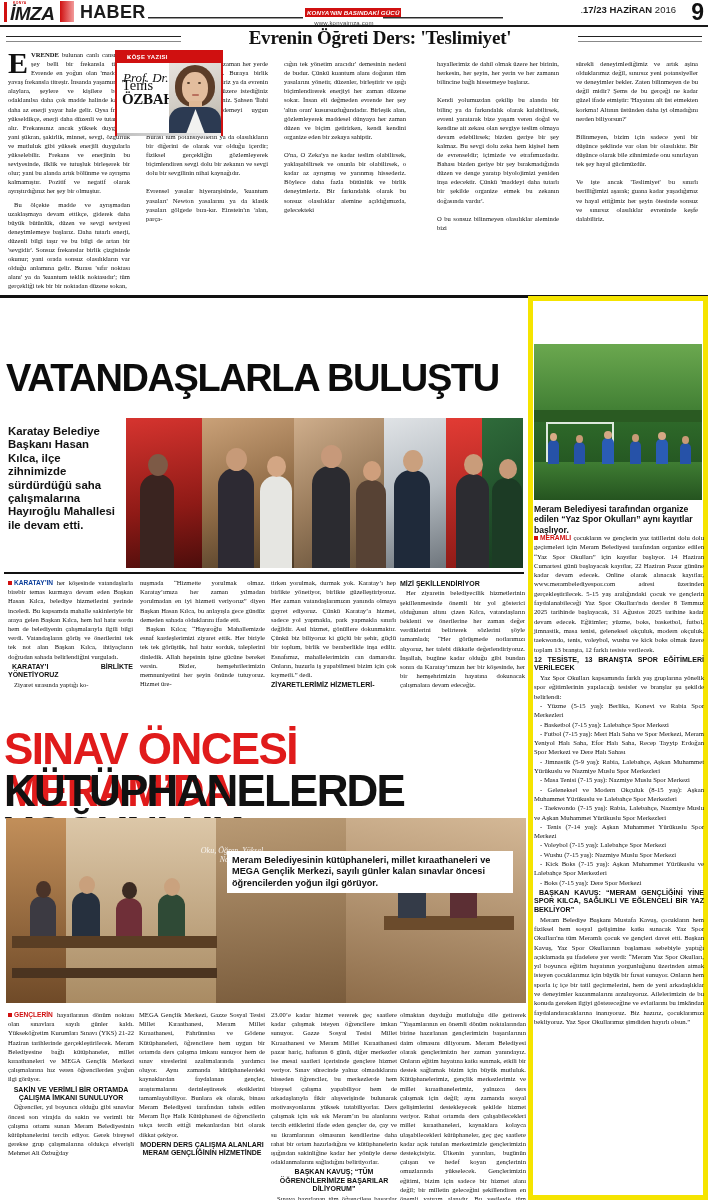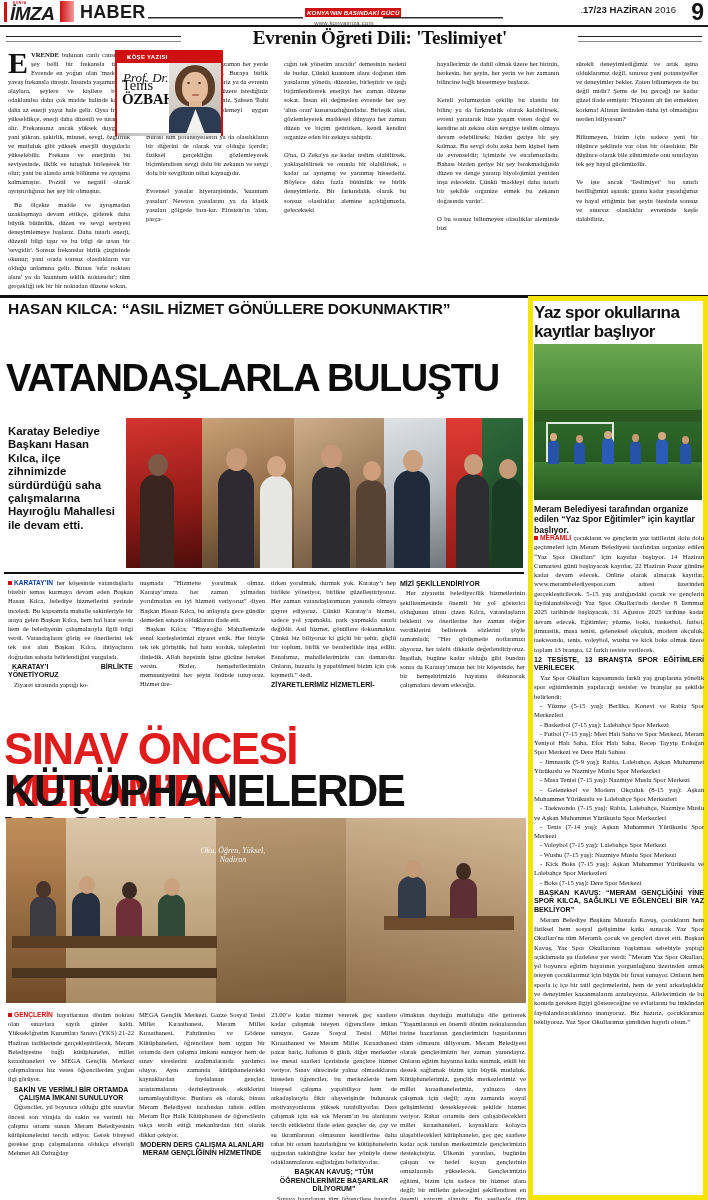--- a/index.html
+++ b/index.html
@@ -198,7 +198,7 @@
   <div class="band-l"></div>
   <div class="band-r"></div>
   <div class="kose-title">
-    <div class="t">Evrenin Öğreti Dili: 'Teslimiyet'</div>
+    <div class="t">Evrenin Öğreti Ders: 'Teslimiyet'</div>
   </div>
 
   <div class="opinion">

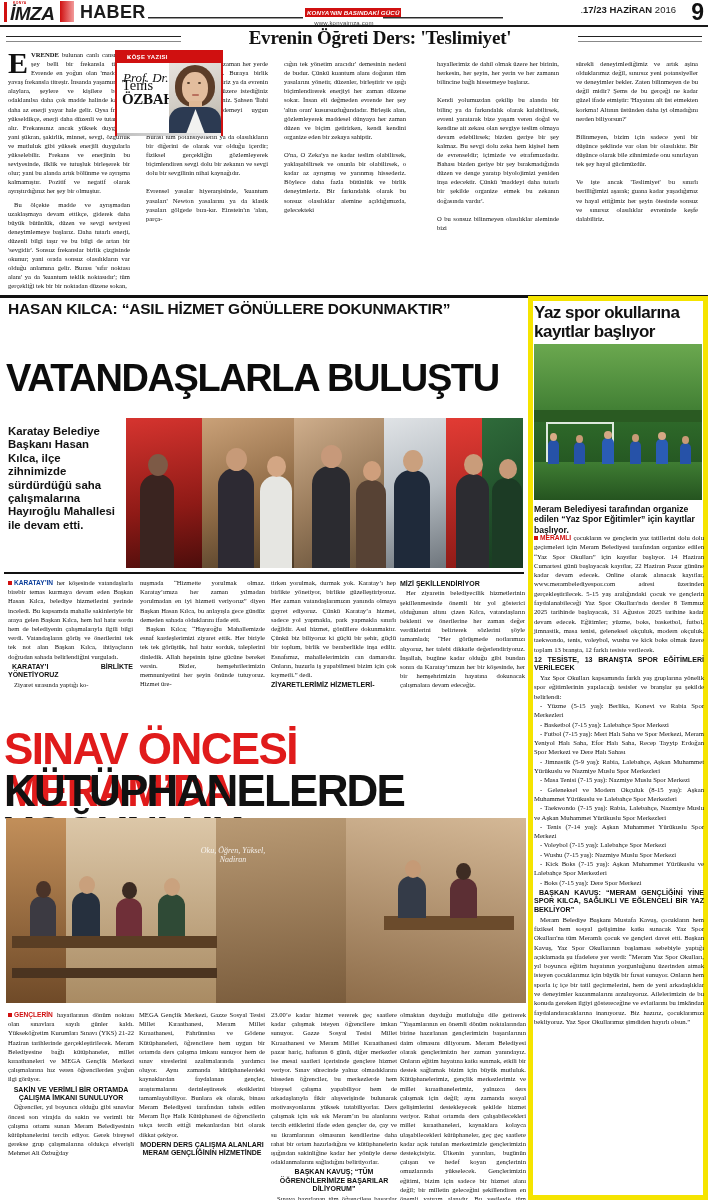--- a/index.html
+++ b/index.html
@@ -258,7 +258,6 @@
 
   <div class="divider-thick" style="top:295px;"></div>
 
-  <div class="kilca-kicker">HASAN KILCA: “ASIL HİZMET GÖNÜLLERE DOKUNMAKTIR”</div>
   <div class="kilca-h2">VATANDAŞLARLA BULUŞTU</div>
   <div class="kilca-lead">Karatay Belediye Başkanı Hasan Kılca, ilçe zihnimizde sürdürdüğü saha çalışmalarına Hayıroğlu Mahallesi ile devam etti.</div>
 

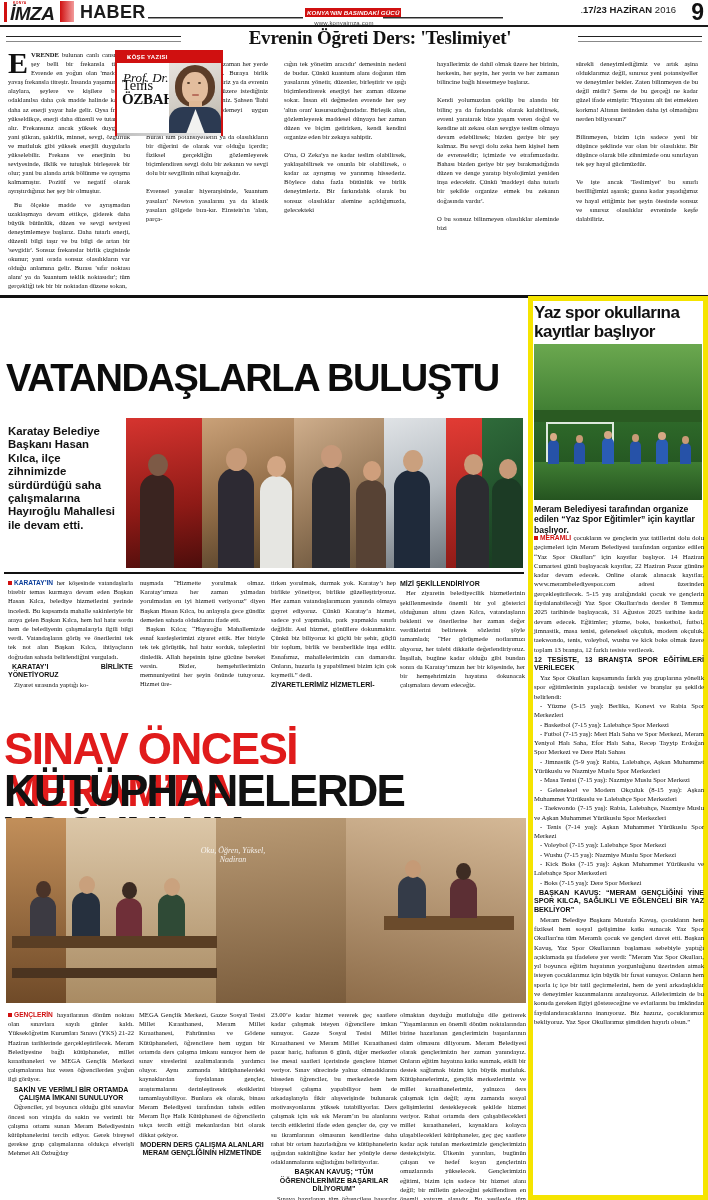--- a/index.html
+++ b/index.html
@@ -359,10 +359,6 @@
   <div class="rail-right"></div>
   <div class="rail-bot"></div>
 
-  <div class="rail-h">
-    <div>Yaz spor okullarına</div>
-    <div>kayıtlar başlıyor</div>
-  </div>
 
   <div class="rail-photo">
     <div style="position:absolute;inset:0;background:linear-gradient(180deg,#4e8b3c 0%,#2f6b2a 45%,#1e4a1d 100%);"></div>

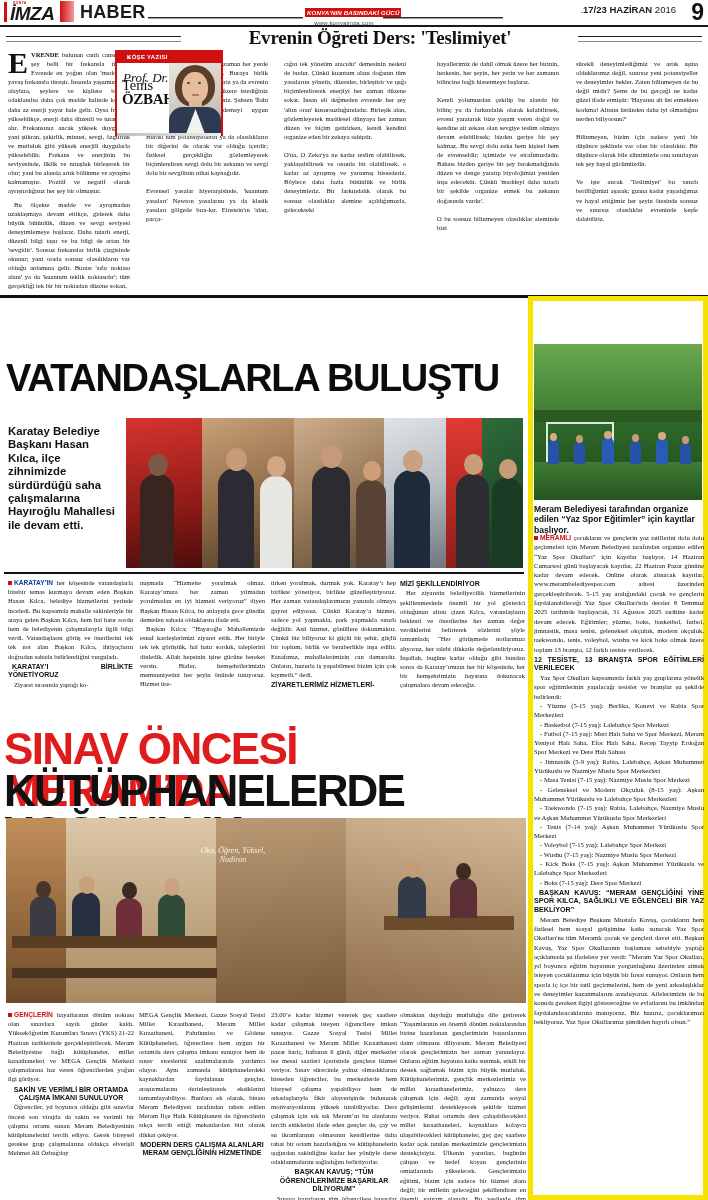--- a/index.html
+++ b/index.html
@@ -380,7 +380,7 @@
     <div style="position:absolute;left:148px;top:92px;width:7px;height:8px;border-radius:50%;background:#c99a76;"></div>
   </div>
 
-  <div class="rail-cap">Meram Belediyesi tarafından organize edilen “Yaz Spor Eğitimler” için kayıtlar başlıyor.</div>
+  <div class="rail-cap">Meram Belediyesi tarafından organize edilen “Yaz Spor Okulları” aynı kayıtlar başlıyor.</div>
 
   <div class="rail-body">
     <p class="noind"><span class="redsq"></span><span class="redlead">MERAMLI</span><span> çocukların ve gençlerin yaz tatillerini dolu dolu geçirmeleri için Meram Belediyesi tarafından organize edilen “Yaz Spor Okulları” için kayıtlar başlıyor. 14 Haziran Cumartesi günü başlayacak kayıtlar, 22 Haziran Pazar gününe kadar devam edecek. Online olarak alınacak kayıtlar, www.merambelediyespor.com adresi üzerinden gerçekleştirilecek. 5-15 yaş aralığındaki çocuk ve gençlerin faydalanabileceği Yaz Spor Okulları'nda dersler 8 Temmuz 2025 tarihinde başlayacak, 31 Ağustos 2025 tarihine kadar devam edecek. Eğitimler; yüzme, boks, basketbol, futbol, jimnastik, masa tenisi, geleneksel okçuluk, modern okçuluk, taekwondo, tenis, voleybol, wushu ve kick boks olmak üzere toplam 13 branşta, 12 farklı tesiste verilecek.</span></p>

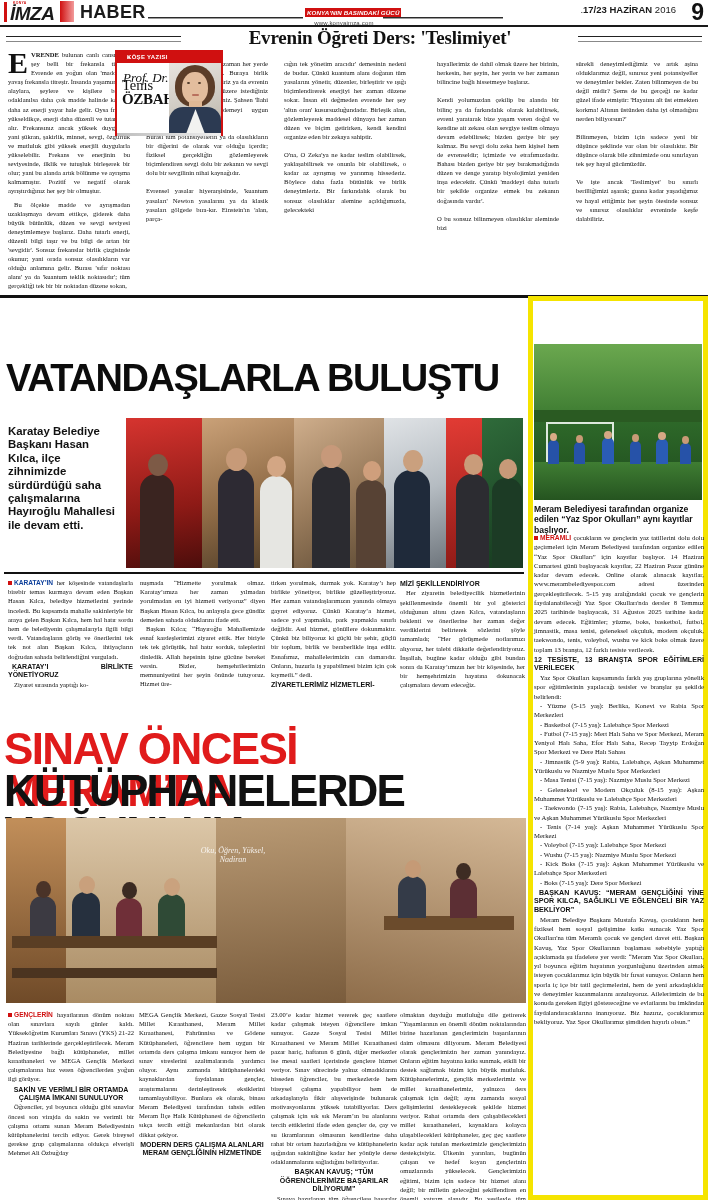--- a/index.html
+++ b/index.html
@@ -334,6 +334,7 @@
     <div style="position:absolute;left:450px;top:45px;width:15px;height:17px;border-radius:50%;background:#3e2c23;"></div>
   </div>
   <div class="wm">Oku, Öğren, Yüksel, Nadiran</div>
+  <div class="lib-cap">Meram Belediyesinin kütüphaneleri, millet kıraathaneleri ve MEGA Gençlik Merkezi, sayılı günler kalan sınavlar öncesi öğrencilerden yoğun ilgi görüyor.</div>
 
   <div class="lbody lb1">
     <p class="noind"><span class="redsq"></span><span class="redlead">GENÇLERİN</span><span> hayatlarının dönüm noktası olan sınavlara sayılı günler kaldı. Yükseköğretim Kurumları Sınavı (YKS) 21-22 Haziran tarihlerinde gerçekleştirilecek. Meram Belediyesine bağlı kütüphaneler, millet kıraathaneleri ve MEGA Gençlik Merkezi çalışmalarına hız veren öğrencilerden yoğun ilgi görüyor.</span></p>

